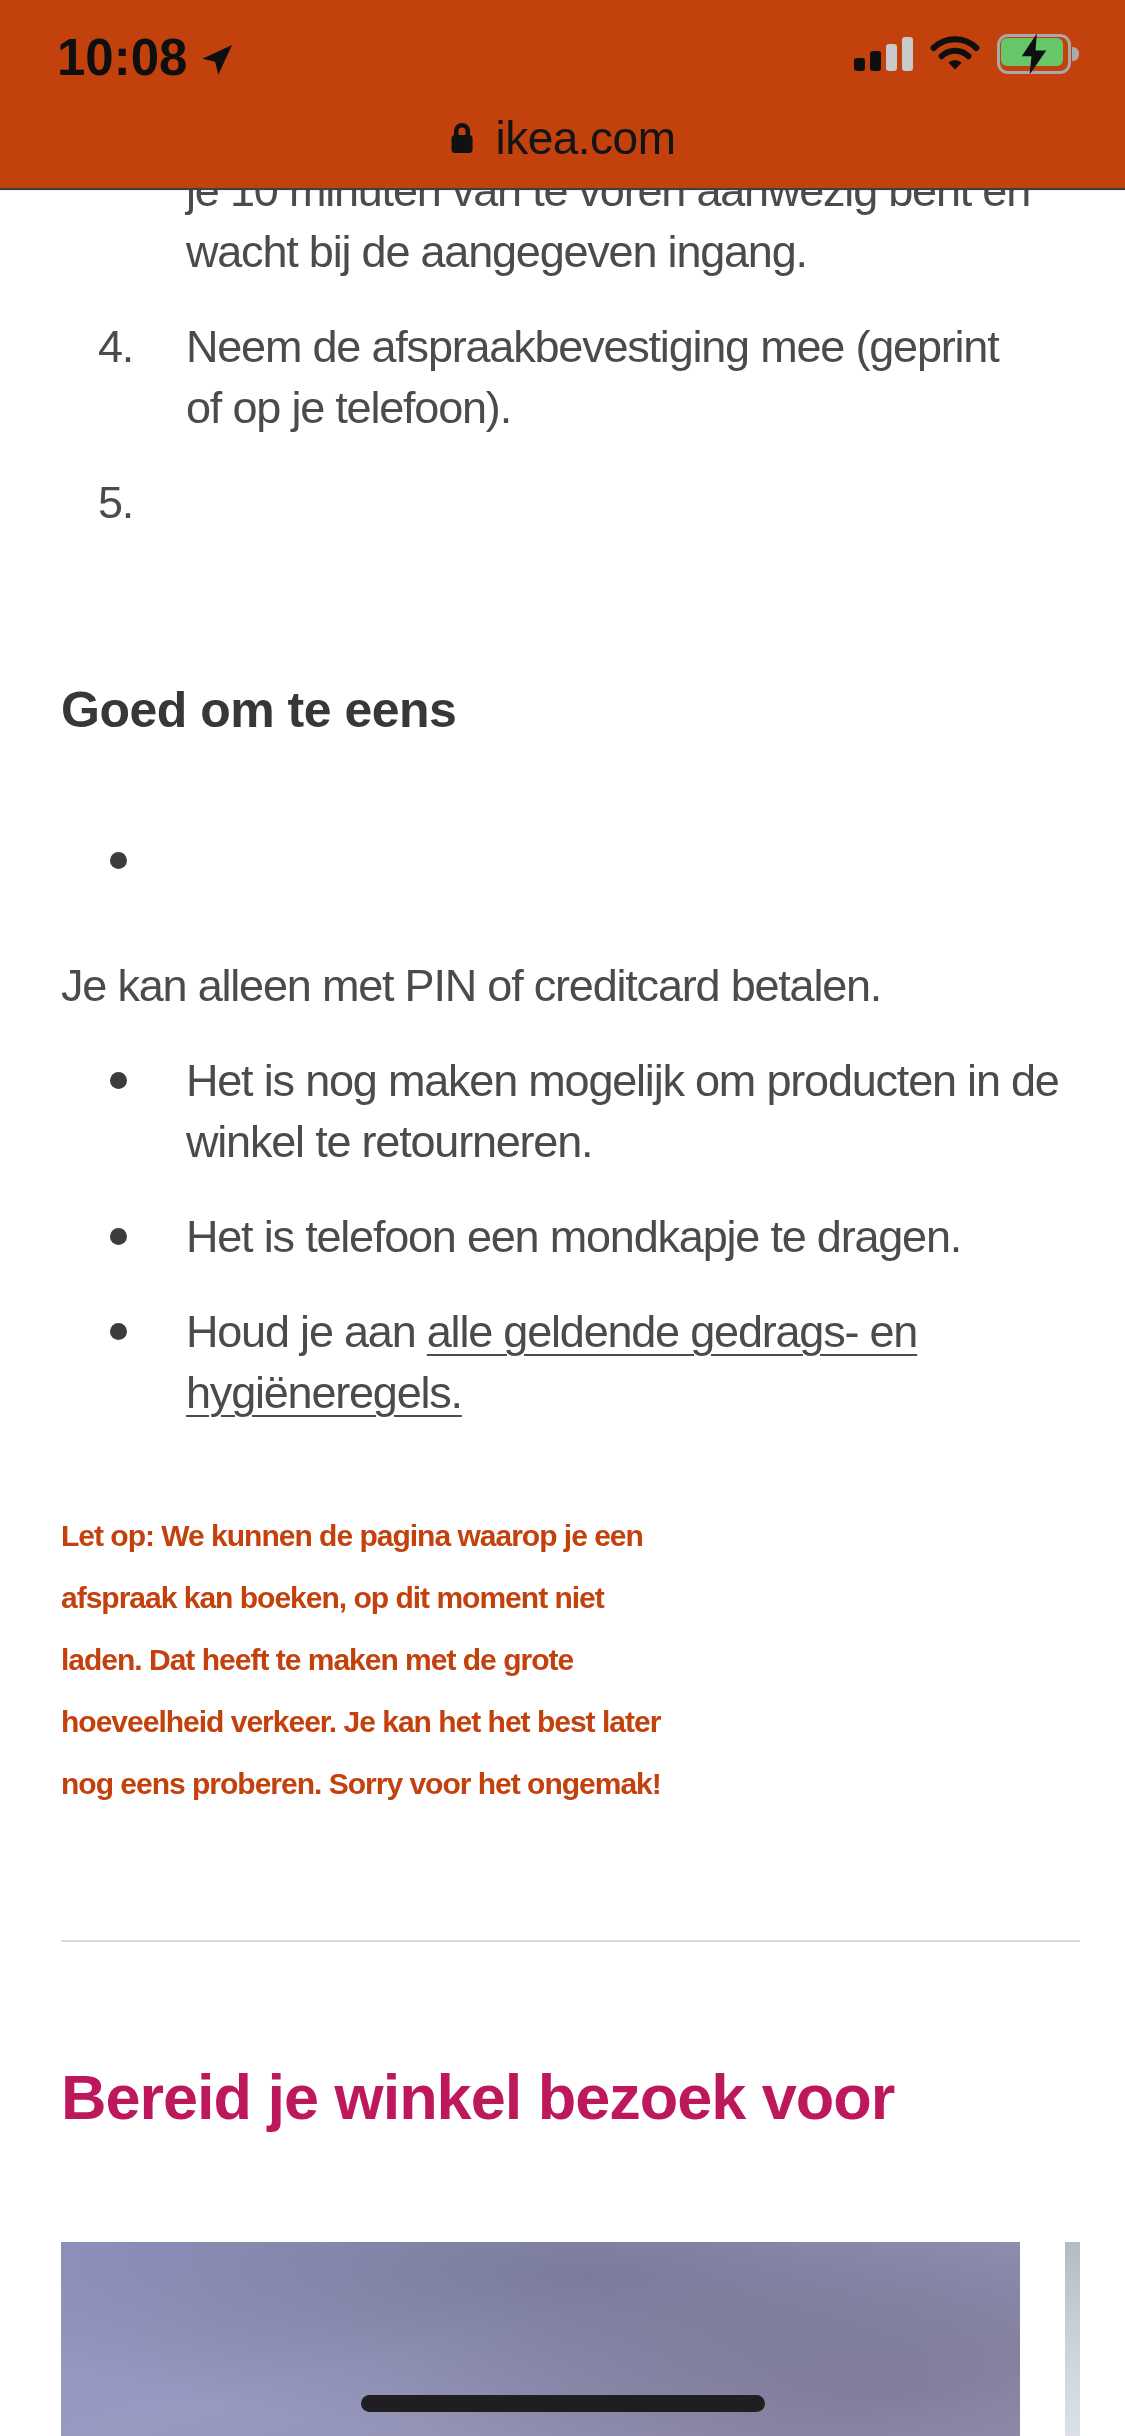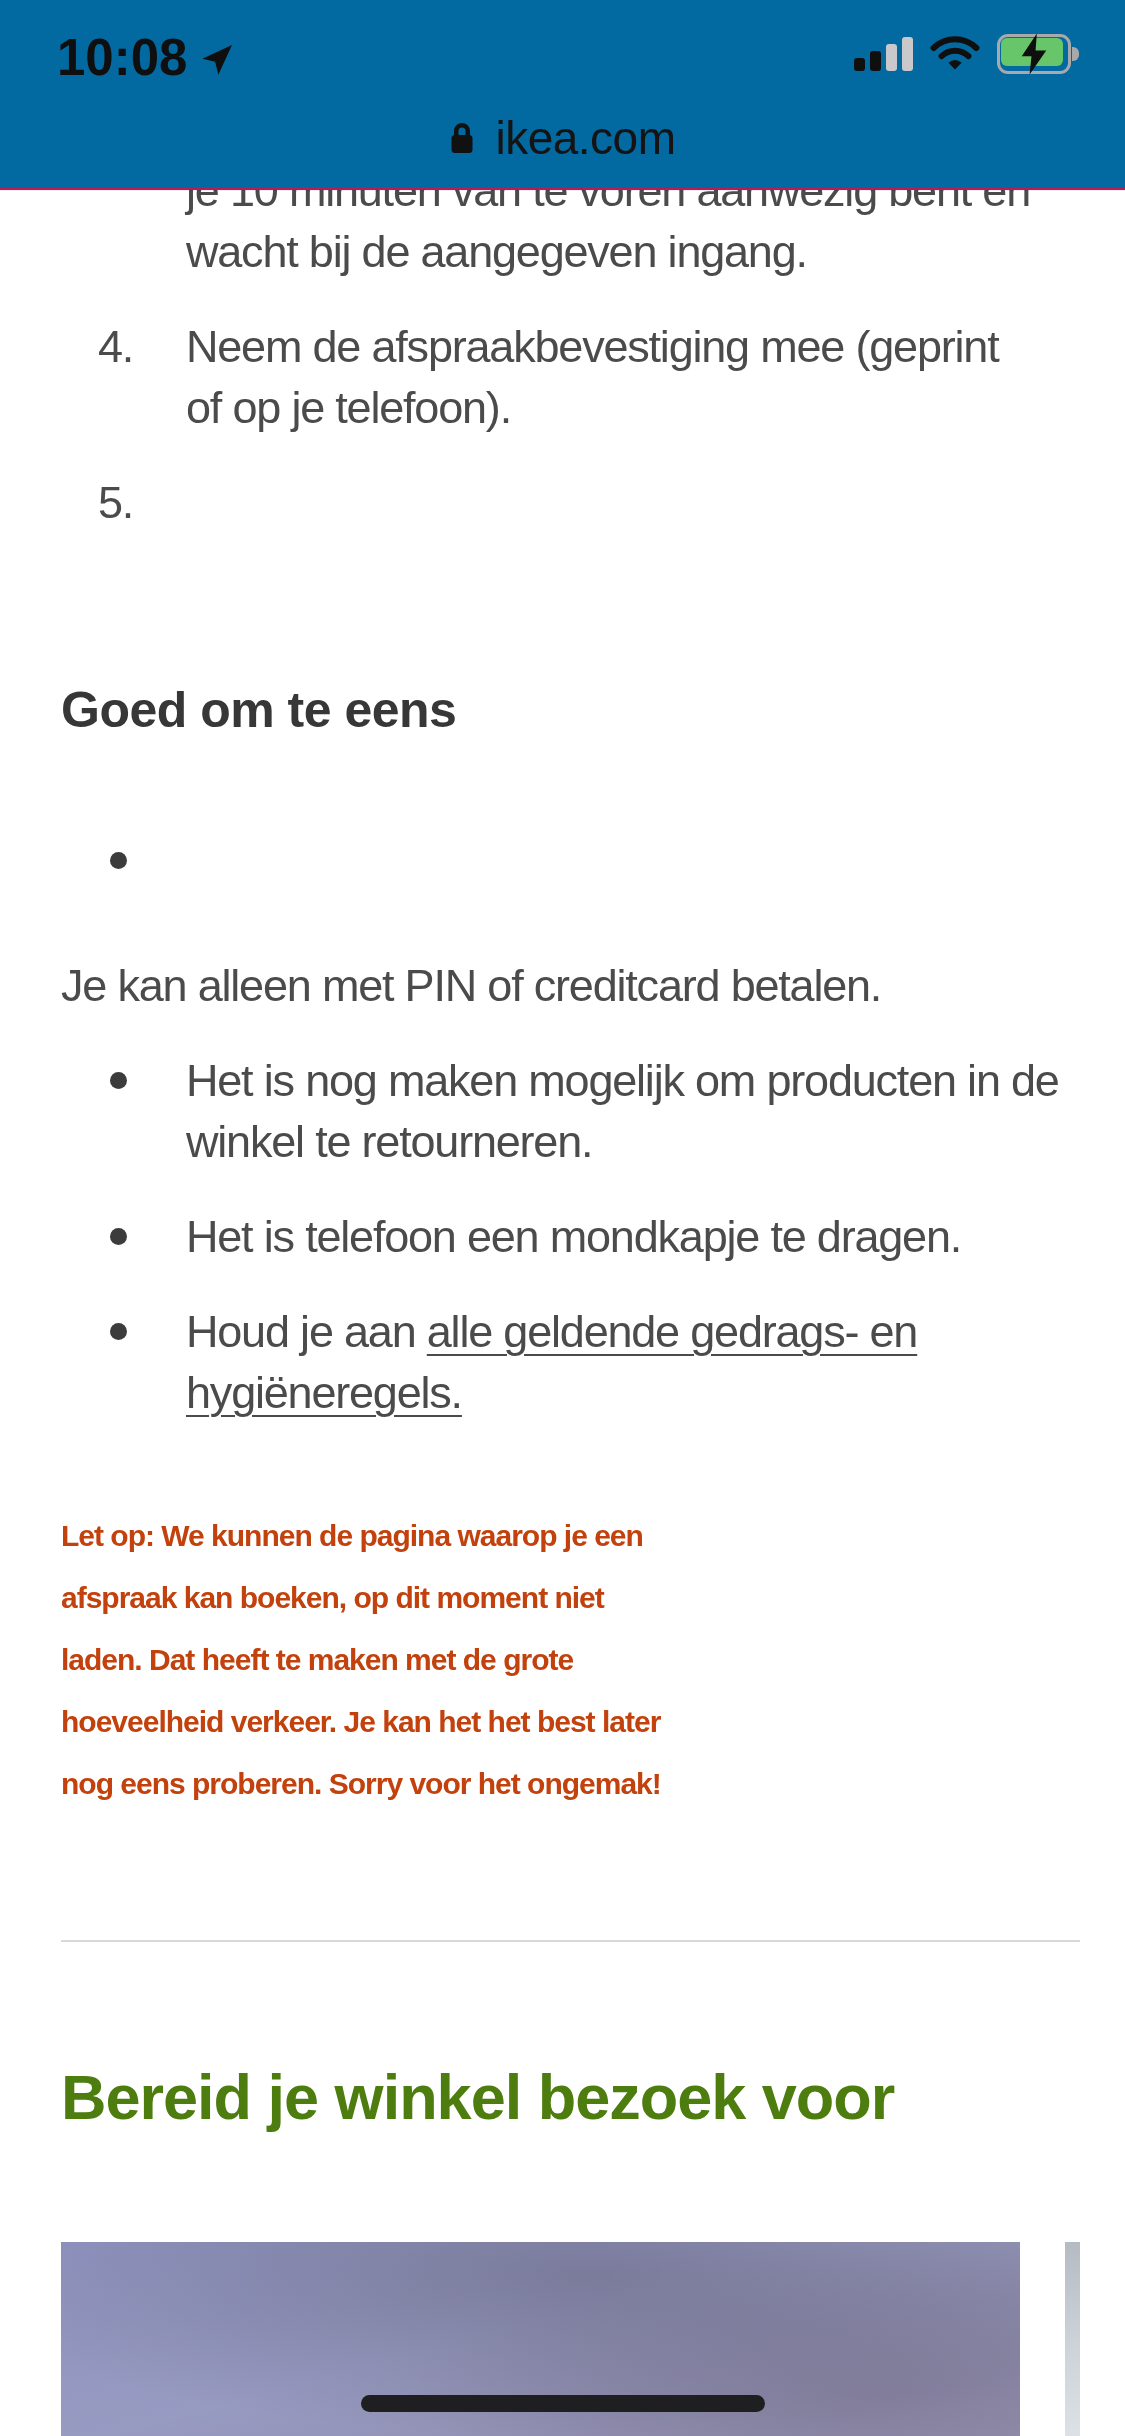--- a/index.html
+++ b/index.html
@@ -12,8 +12,8 @@
   
   .header{
     position:relative;z-index:10;
-    height:188px;background:#0369a1;
-    border-bottom:2px solid #be185d;
+    height:188px;background:#c2410c;
+    border-bottom:2px solid #404040;
     box-shadow:0 1px 0 rgba(0,0,0,0.06);
   }
   .status-row{

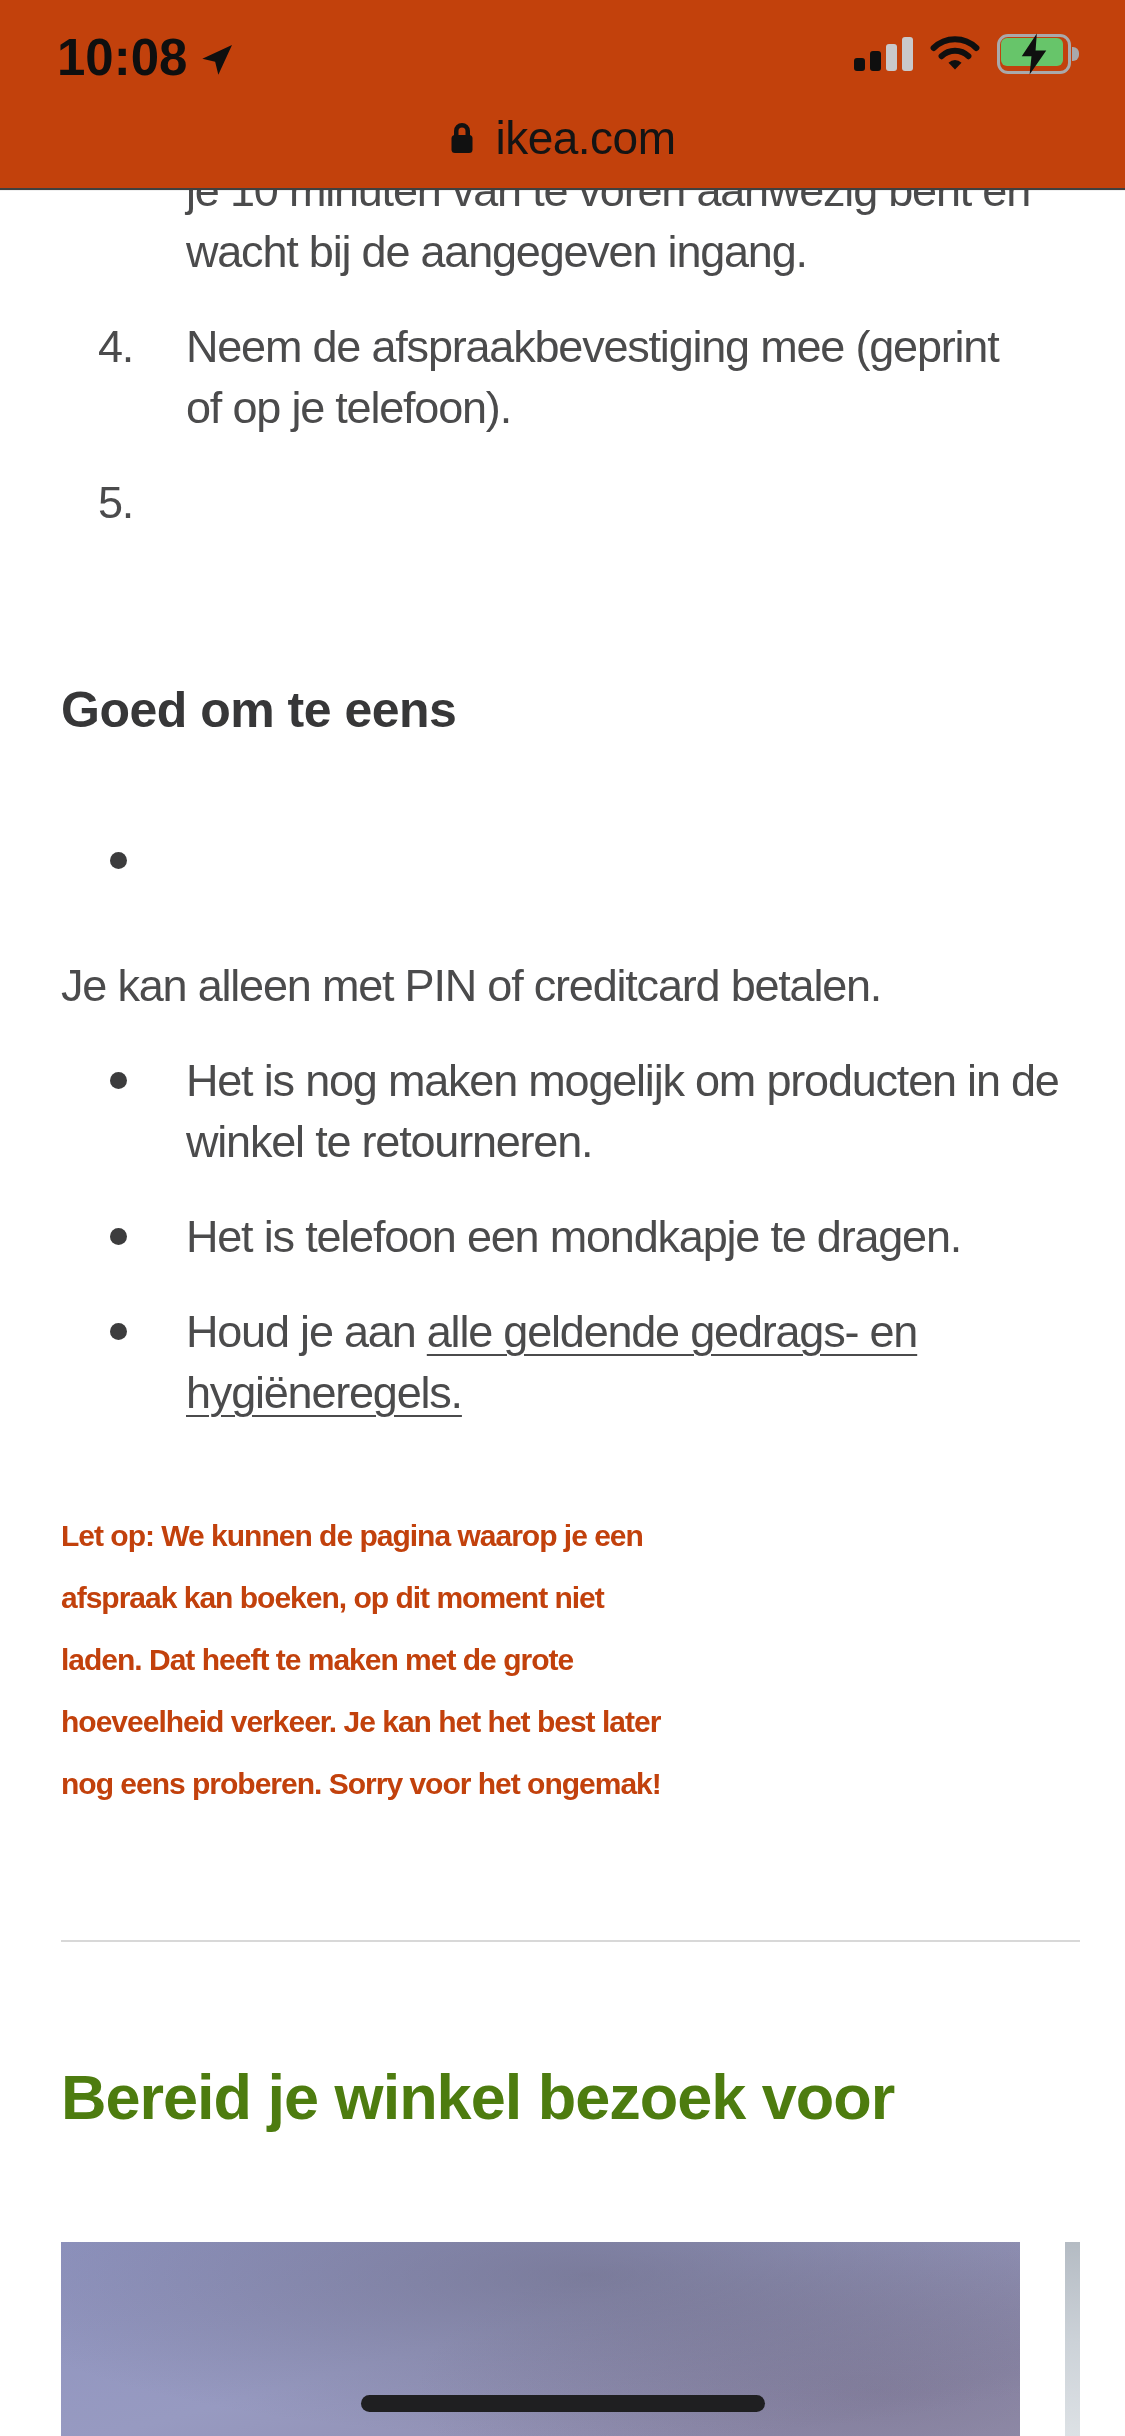--- a/index.html
+++ b/index.html
@@ -76,7 +76,7 @@
   }
   .page-title{
     margin:110px 0 0 0;
-    font-size:63px;line-height:90px;font-weight:700;color:#4d7c0f;letter-spacing:-1px;
+    font-size:63px;line-height:90px;font-weight:700;color:#be185d;letter-spacing:-1px;
   }
   .carousel{
     margin:100px 0 0 0;

